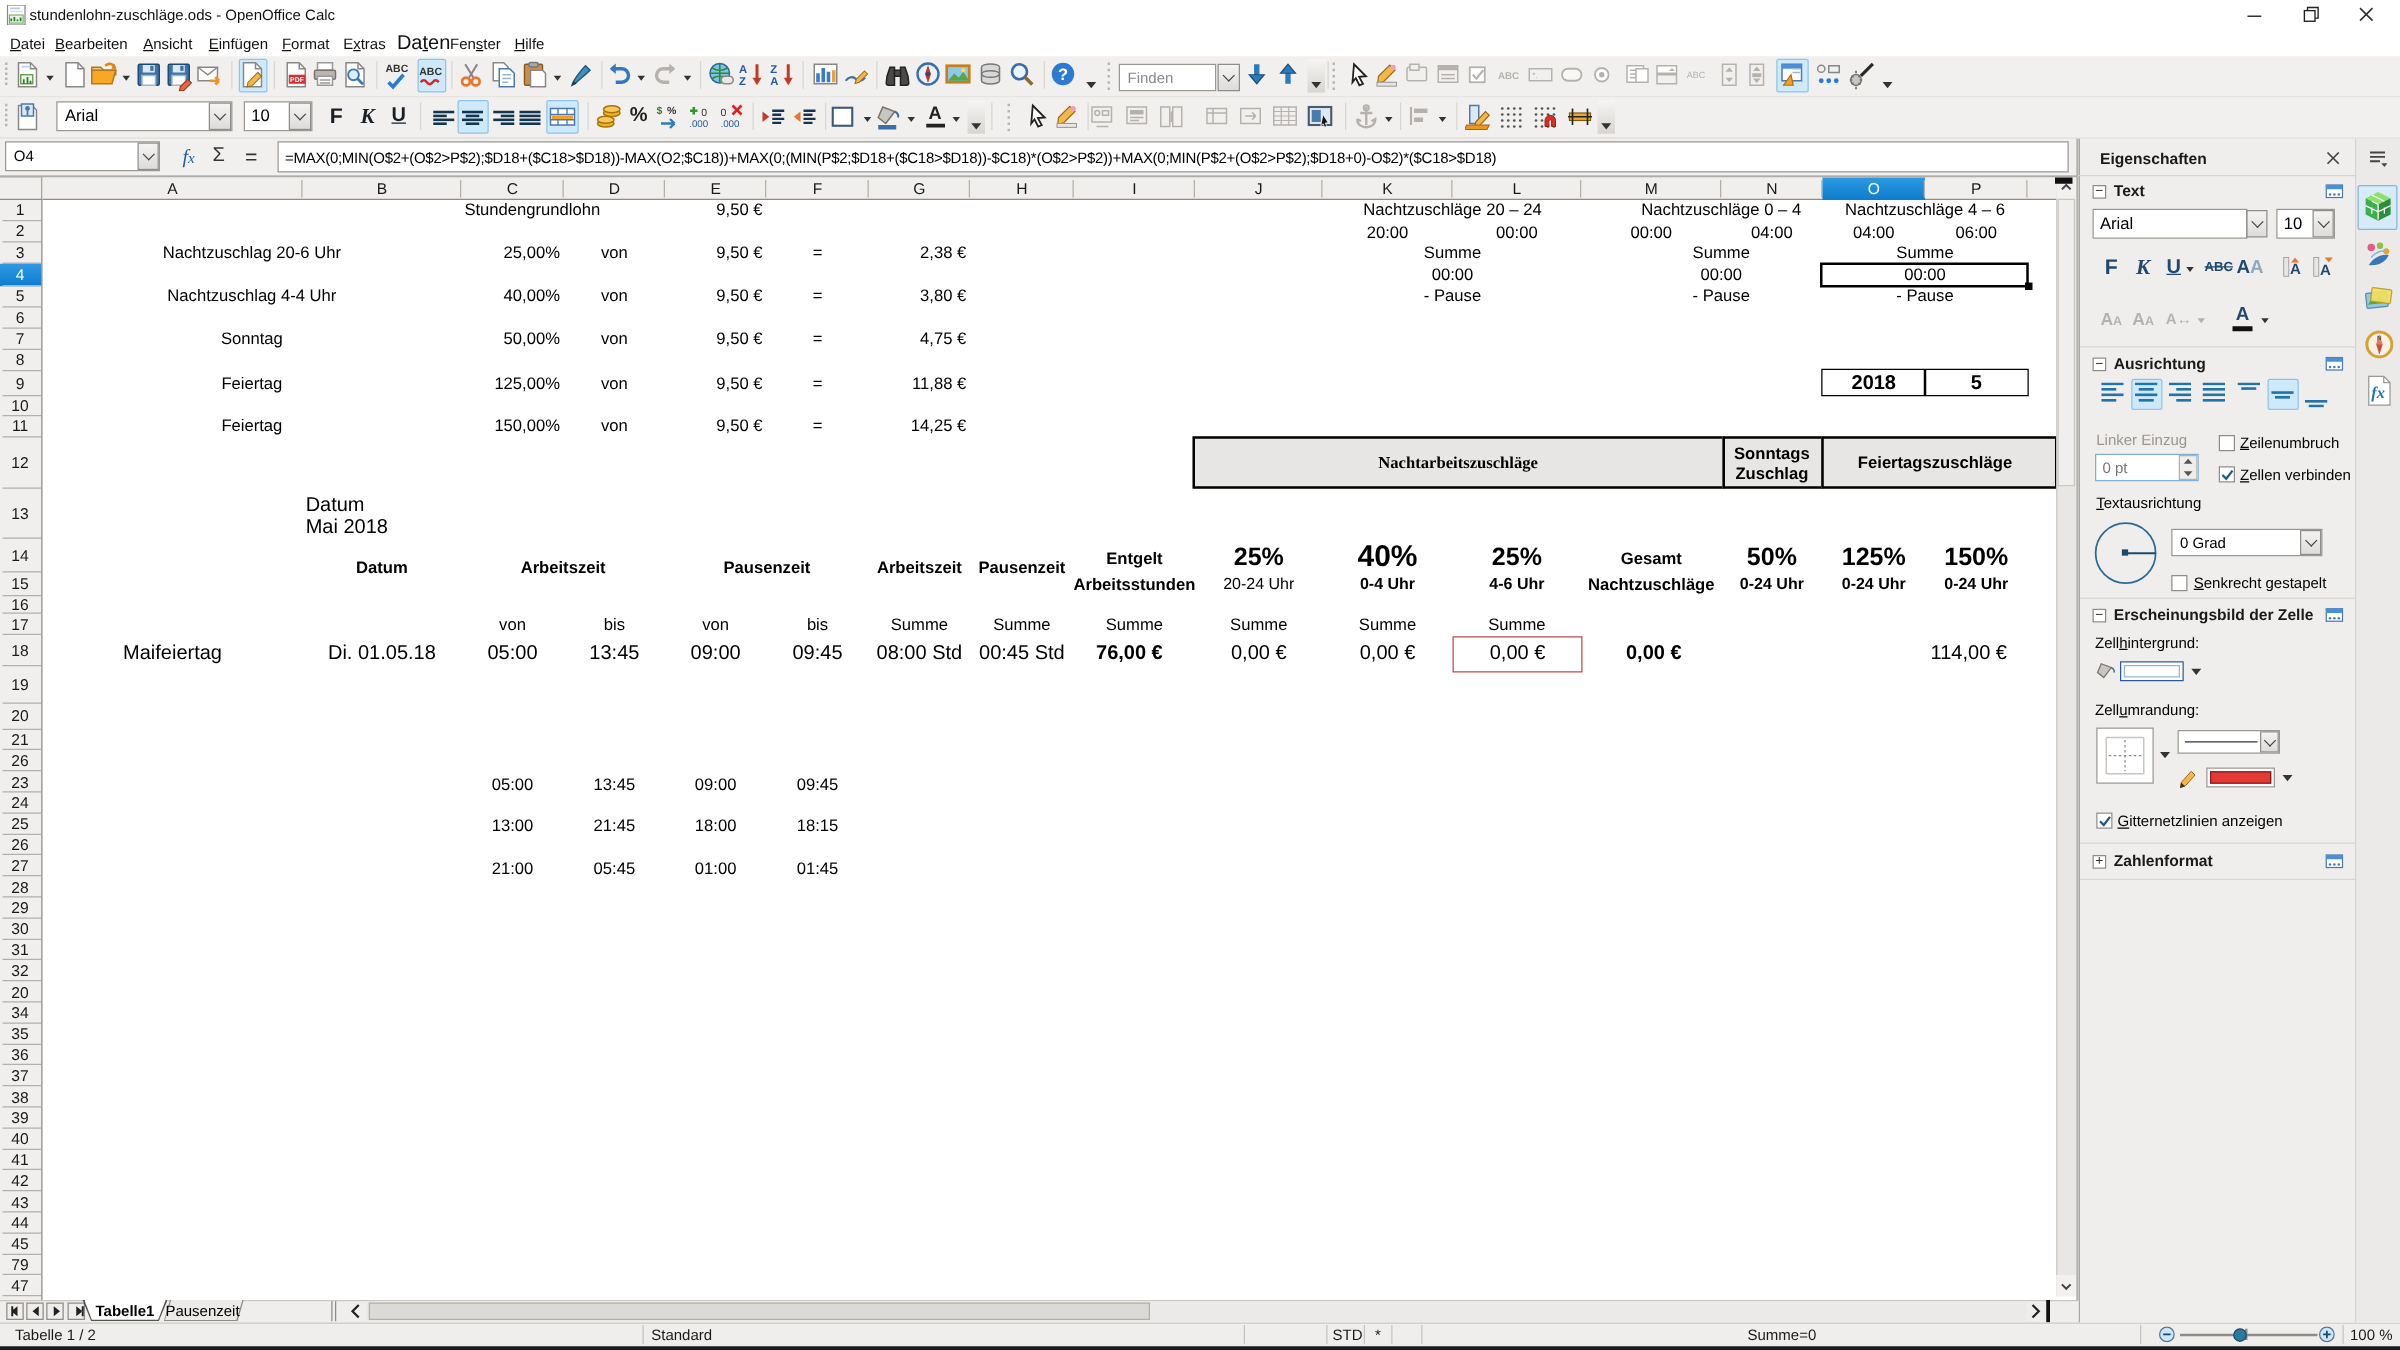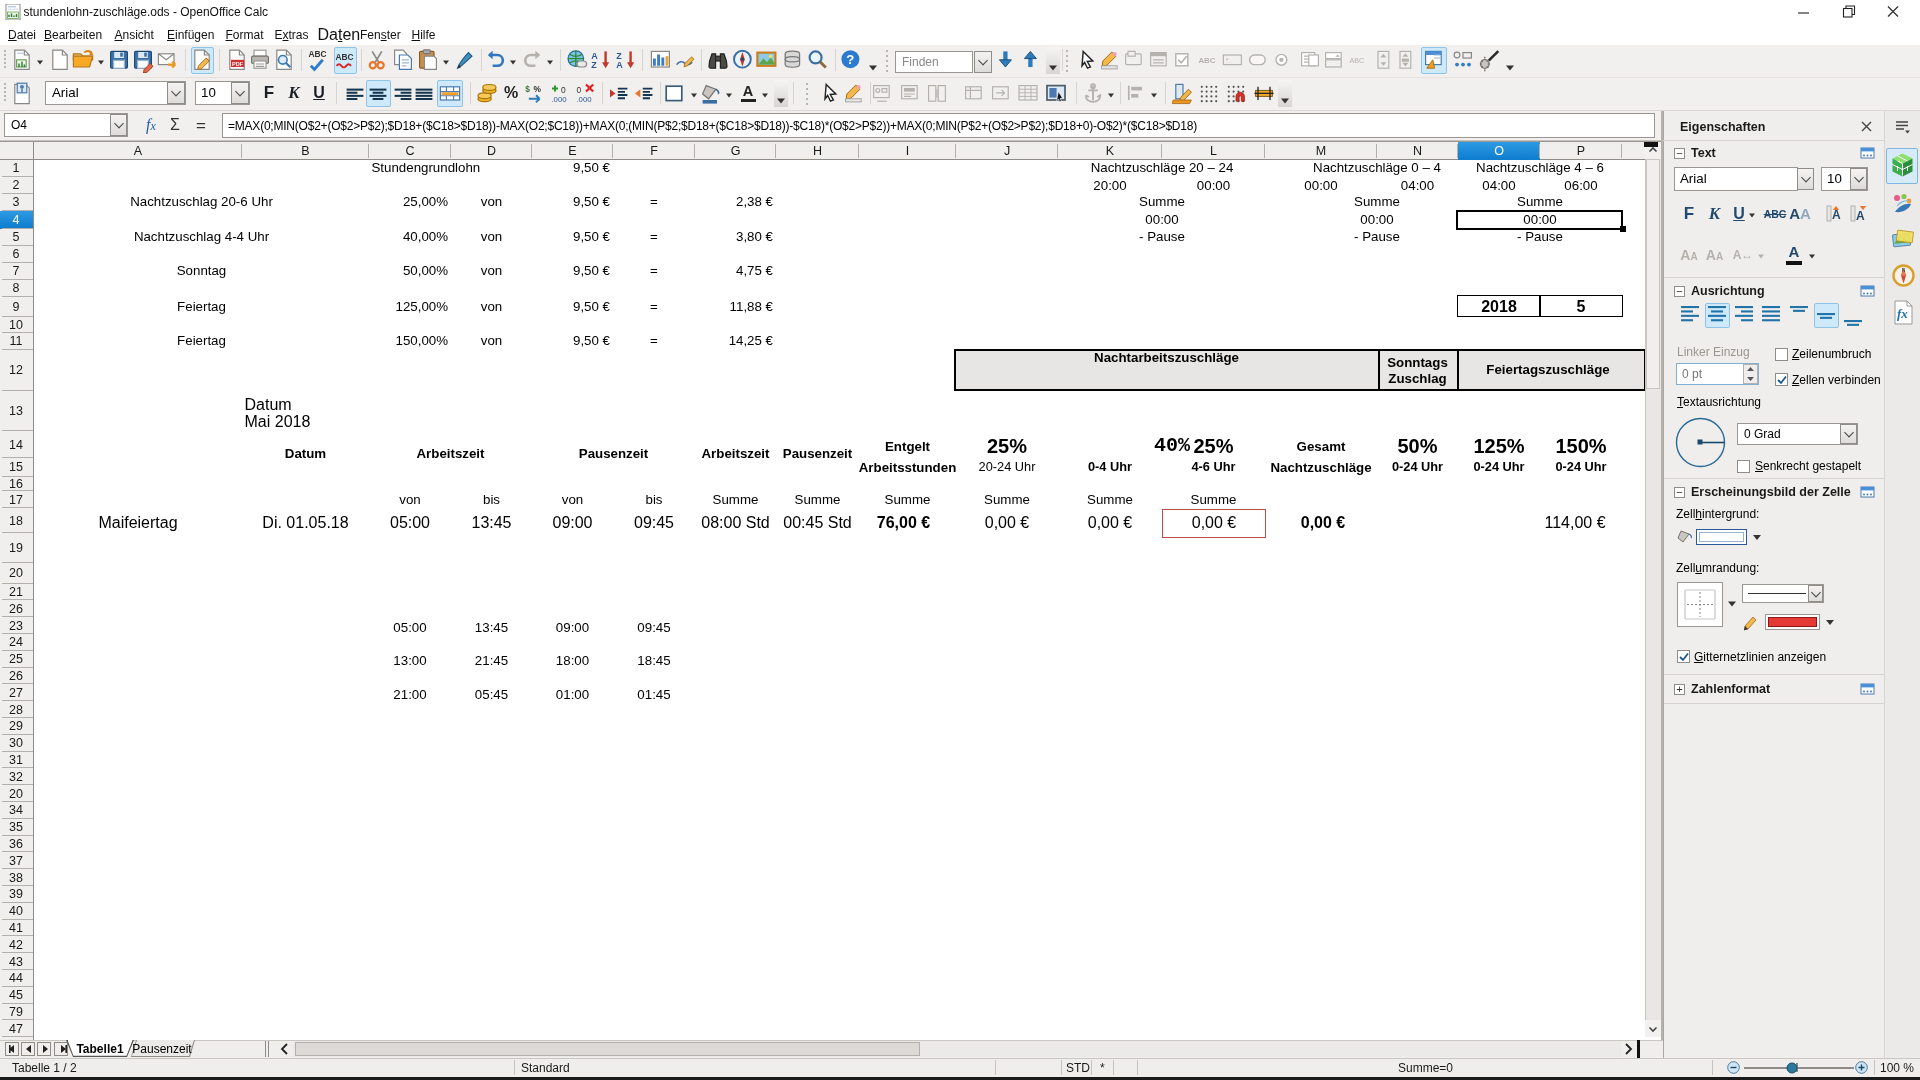--- a/index.html
+++ b/index.html
@@ -697,7 +697,7 @@
 <div class="ab" style="left:954px;top:349px;width:426px;height:42px;background:#e8e6e4;border:2px solid #000"></div>
 <div class="ab" style="left:1378px;top:349px;width:81px;height:42px;background:#e8e6e4;border:2px solid #000"></div>
 <div class="ab" style="left:1457px;top:349px;width:189px;height:42px;background:#e8e6e4;border:2px solid #000"></div>
-<div class="ab nw" style="top:348px;height:20px;line-height:20px;font-size:13.3px;font-weight:bold;left:1166.5px;transform:translateX(-50%);">Nachtarbeitszuschläge</div>
+<div class="ab nw" style="top:360px;height:20px;line-height:20px;font-size:13.3px;font-weight:bold;left:1166.5px;transform:translateX(-50%);font-family:Liberation Serif, serif;">Nachtarbeitszuschläge</div>
 <div class="ab nw" style="top:352.5px;height:20px;line-height:20px;font-size:13.3px;font-weight:bold;left:1417.5px;transform:translateX(-50%);">Sonntags</div>
 <div class="ab nw" style="top:368.5px;height:20px;line-height:20px;font-size:13.3px;font-weight:bold;left:1417.5px;transform:translateX(-50%);">Zuschlag</div>
 <div class="ab nw" style="top:360px;height:20px;line-height:20px;font-size:13.3px;font-weight:bold;left:1548px;transform:translateX(-50%);">Feiertagszuschläge</div>

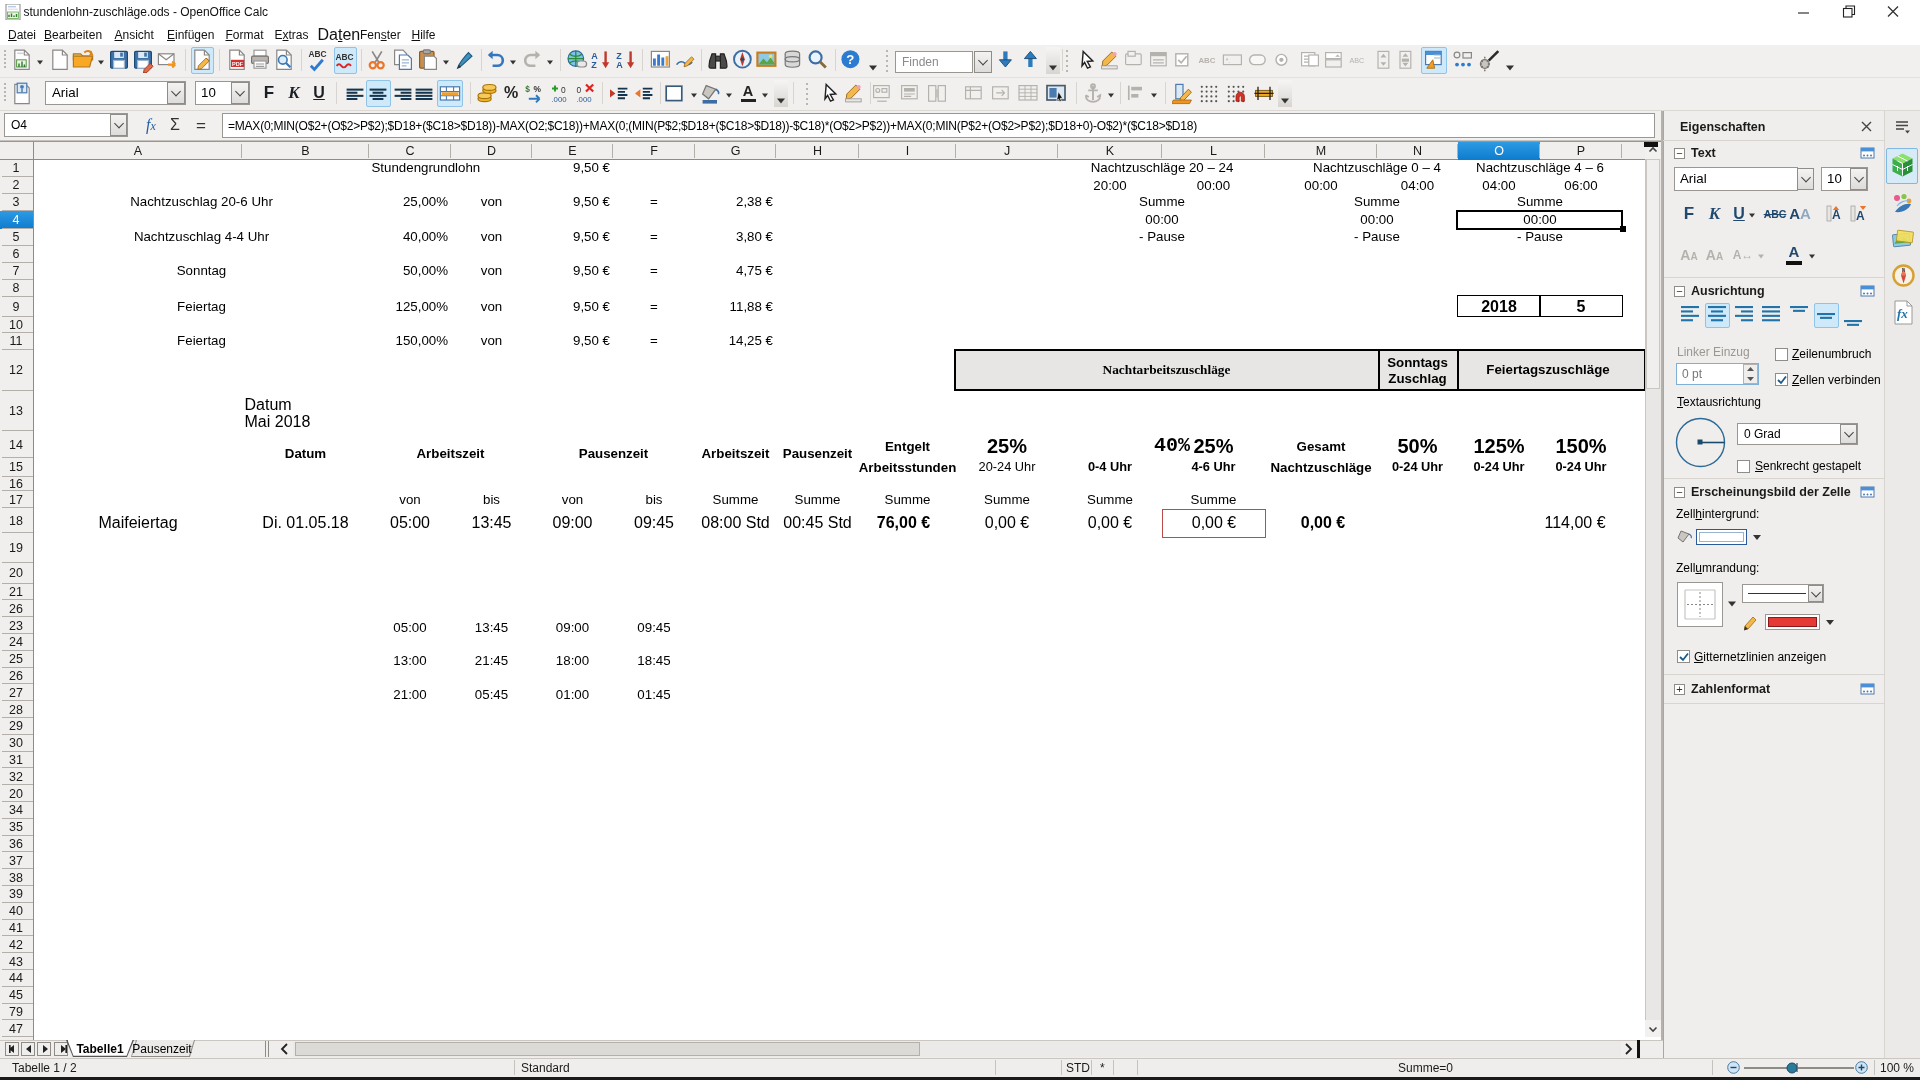--- a/index.html
+++ b/index.html
@@ -769,7 +769,7 @@
 <div class="ab nw" style="top:457.5px;height:20px;line-height:20px;font-size:13.3px;font-weight:bold;left:907.5px;transform:translateX(-50%);">Arbeitsstunden</div>
 <div class="ab nw" style="top:436px;height:20px;line-height:20px;font-size:20px;font-weight:bold;left:1007px;transform:translateX(-50%);">25%</div>
 <div class="ab nw" style="top:457px;height:20px;line-height:20px;font-size:12.8px;font-weight:normal;left:1007px;transform:translateX(-50%);">20-24 Uhr</div>
-<div class="ab nw" style="top:436px;height:20px;line-height:20px;font-size:20px;font-weight:bold;left:1172px;transform:translateX(-50%);font-family:Liberation Mono, monospace;">40%</div>
+<div class="ab nw" style="top:436px;height:20px;line-height:20px;font-size:24px;font-weight:bold;left:1110px;transform:translateX(-50%);">40%</div>
 <div class="ab nw" style="top:457px;height:20px;line-height:20px;font-size:12.8px;font-weight:bold;left:1110px;transform:translateX(-50%);">0-4 Uhr</div>
 <div class="ab nw" style="top:436px;height:20px;line-height:20px;font-size:20px;font-weight:bold;left:1213.5px;transform:translateX(-50%);">25%</div>
 <div class="ab nw" style="top:457px;height:20px;line-height:20px;font-size:12.8px;font-weight:bold;left:1213.5px;transform:translateX(-50%);">4-6 Uhr</div>

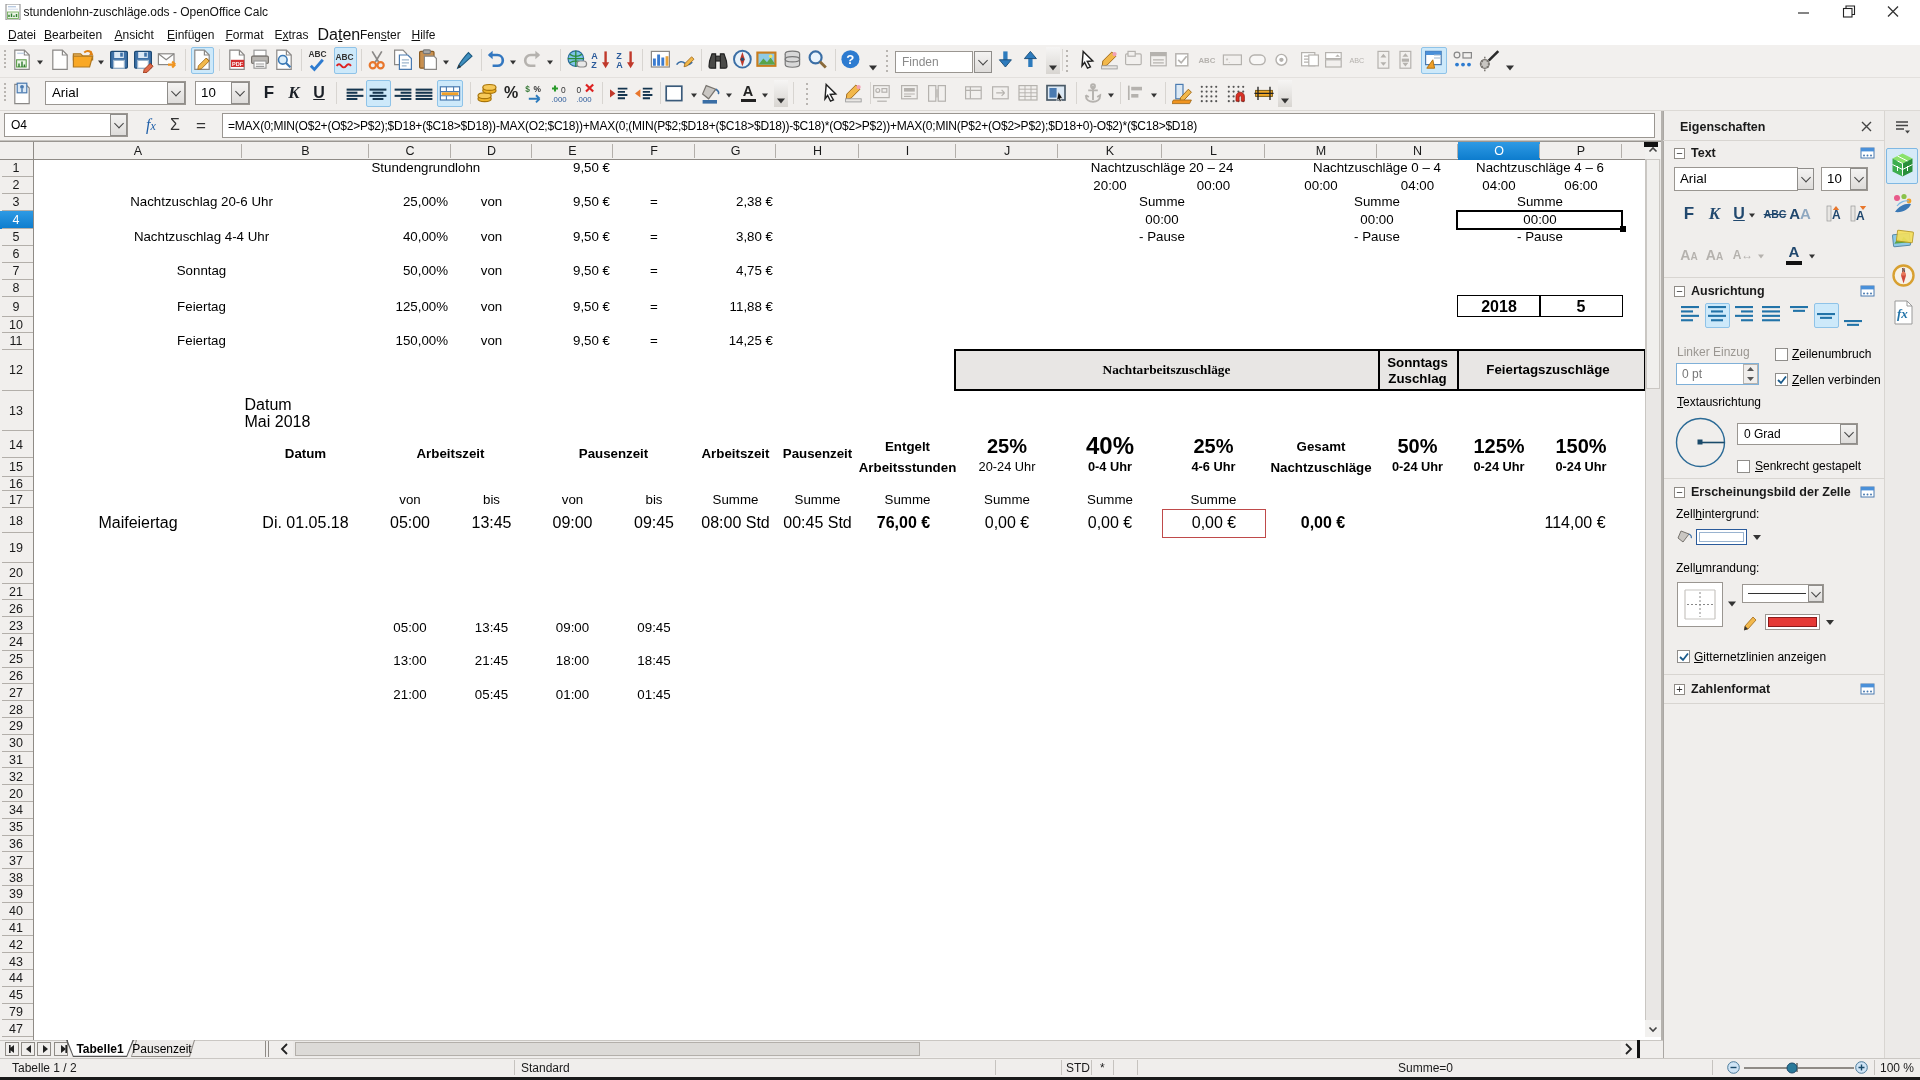--- a/index.html
+++ b/index.html
@@ -812,7 +812,7 @@
 <div class="ab nw" style="top:651px;height:20px;line-height:20px;font-size:13.3px;left:410px;transform:translateX(-50%);">13:00</div>
 <div class="ab nw" style="top:651px;height:20px;line-height:20px;font-size:13.3px;left:491.5px;transform:translateX(-50%);">21:45</div>
 <div class="ab nw" style="top:651px;height:20px;line-height:20px;font-size:13.3px;left:572.5px;transform:translateX(-50%);">18:00</div>
-<div class="ab nw" style="top:651px;height:20px;line-height:20px;font-size:13.3px;left:654px;transform:translateX(-50%);">18:45</div>
+<div class="ab nw" style="top:651px;height:20px;line-height:20px;font-size:13.3px;left:654px;transform:translateX(-50%);">18:15</div>
 <div class="ab nw" style="top:685px;height:20px;line-height:20px;font-size:13.3px;left:410px;transform:translateX(-50%);">21:00</div>
 <div class="ab nw" style="top:685px;height:20px;line-height:20px;font-size:13.3px;left:491.5px;transform:translateX(-50%);">05:45</div>
 <div class="ab nw" style="top:685px;height:20px;line-height:20px;font-size:13.3px;left:572.5px;transform:translateX(-50%);">01:00</div>

